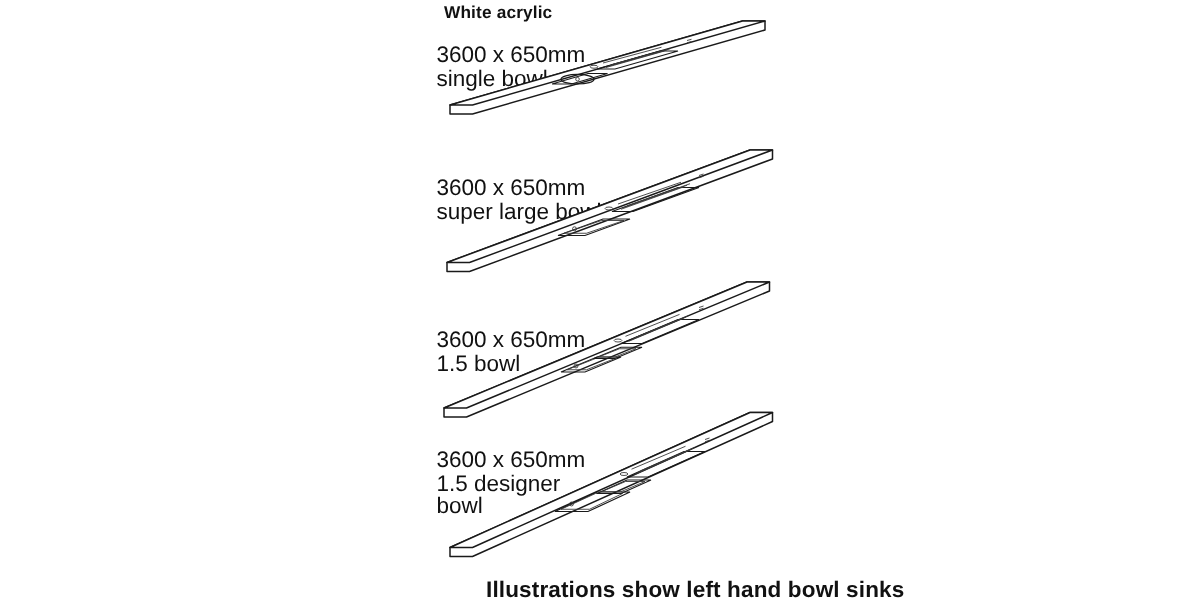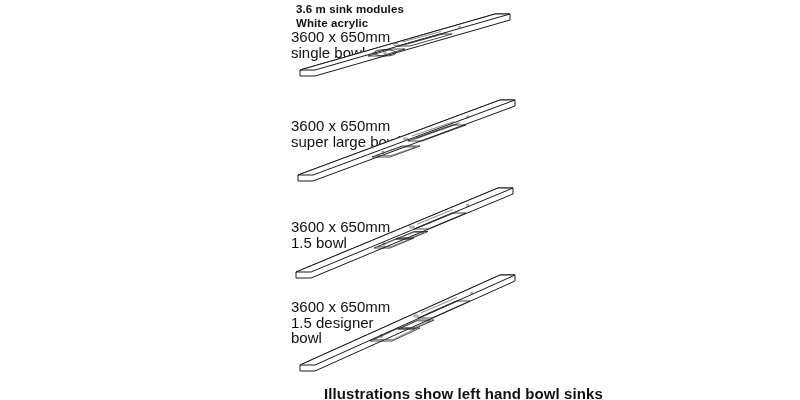--- a/index.html
+++ b/index.html
@@ -85,7 +85,6 @@
 <div id="page">
 
   <div class="title-block">
-    <div>3.6 m sink modules</div>
     <div>White acrylic</div>
   </div>
 

